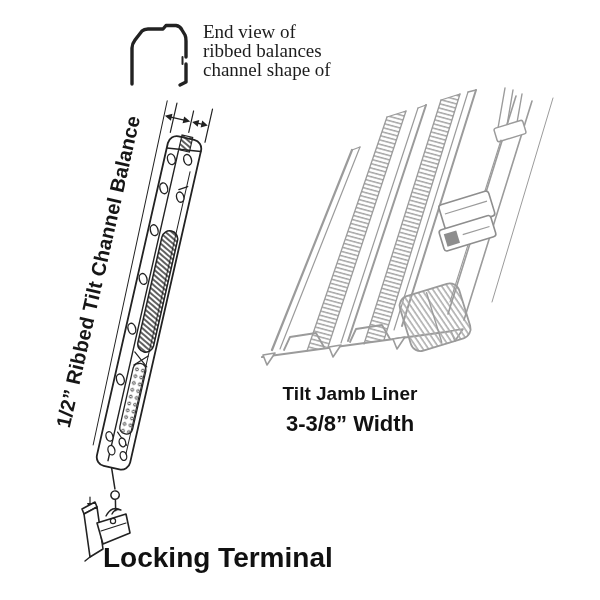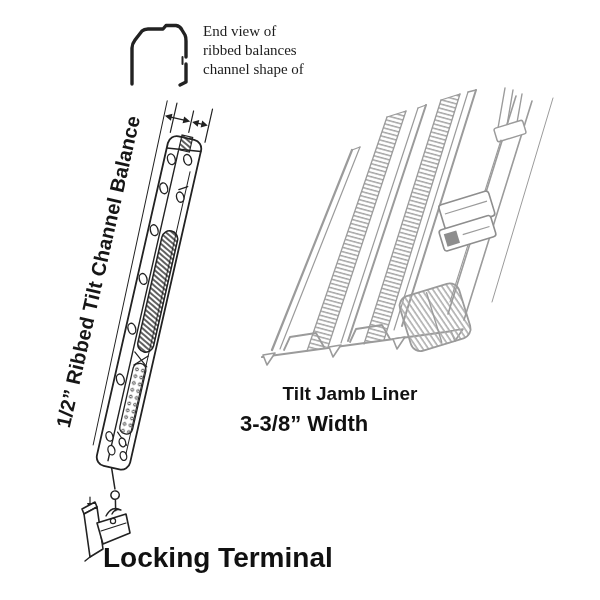--- a/index.html
+++ b/index.html
@@ -10,7 +10,7 @@
   .abs{position:absolute;}
   .serif-note{
     font-family:"Liberation Serif","DejaVu Serif",serif;
-    color:#1c1c1c;font-size:15px;line-height:19px;
+    color:#1c1c1c;font-size:19px;line-height:19px;
   }
   .serif-note.right{font-size:17.5px;line-height:22.5px;}
   .bold-label{color:#111;font-weight:bold;}

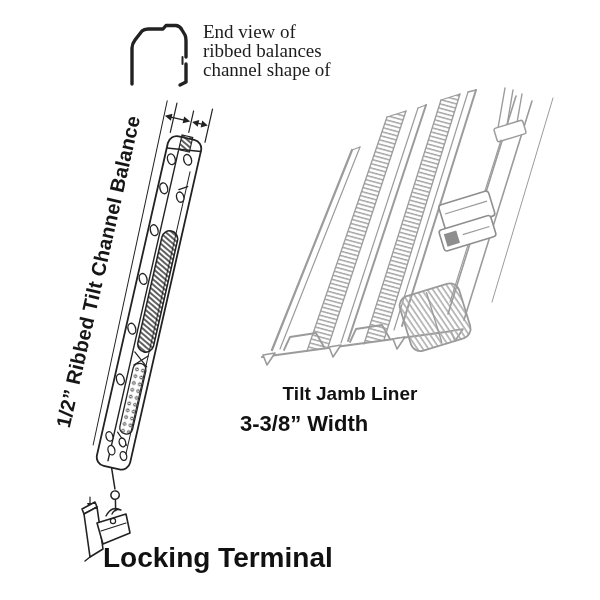--- a/index.html
+++ b/index.html
@@ -21,7 +21,7 @@
     white-space:nowrap;color:#161616;
   }
   #jamb-title{left:240px;top:379px;width:220px;text-align:center;font-size:19px;line-height:30px;}
-  #jamb-width{left:240px;top:412px;width:220px;text-align:left;font-size:22px;line-height:24px;}
+  #jamb-width{left:240px;top:412px;width:220px;text-align:center;font-size:22px;line-height:24px;}
   #locking-label{left:103px;top:542px;font-size:28px;white-space:nowrap;}
   svg{display:block;}
   .ink{stroke:#222;fill:none;stroke-linecap:round;stroke-linejoin:round;}

